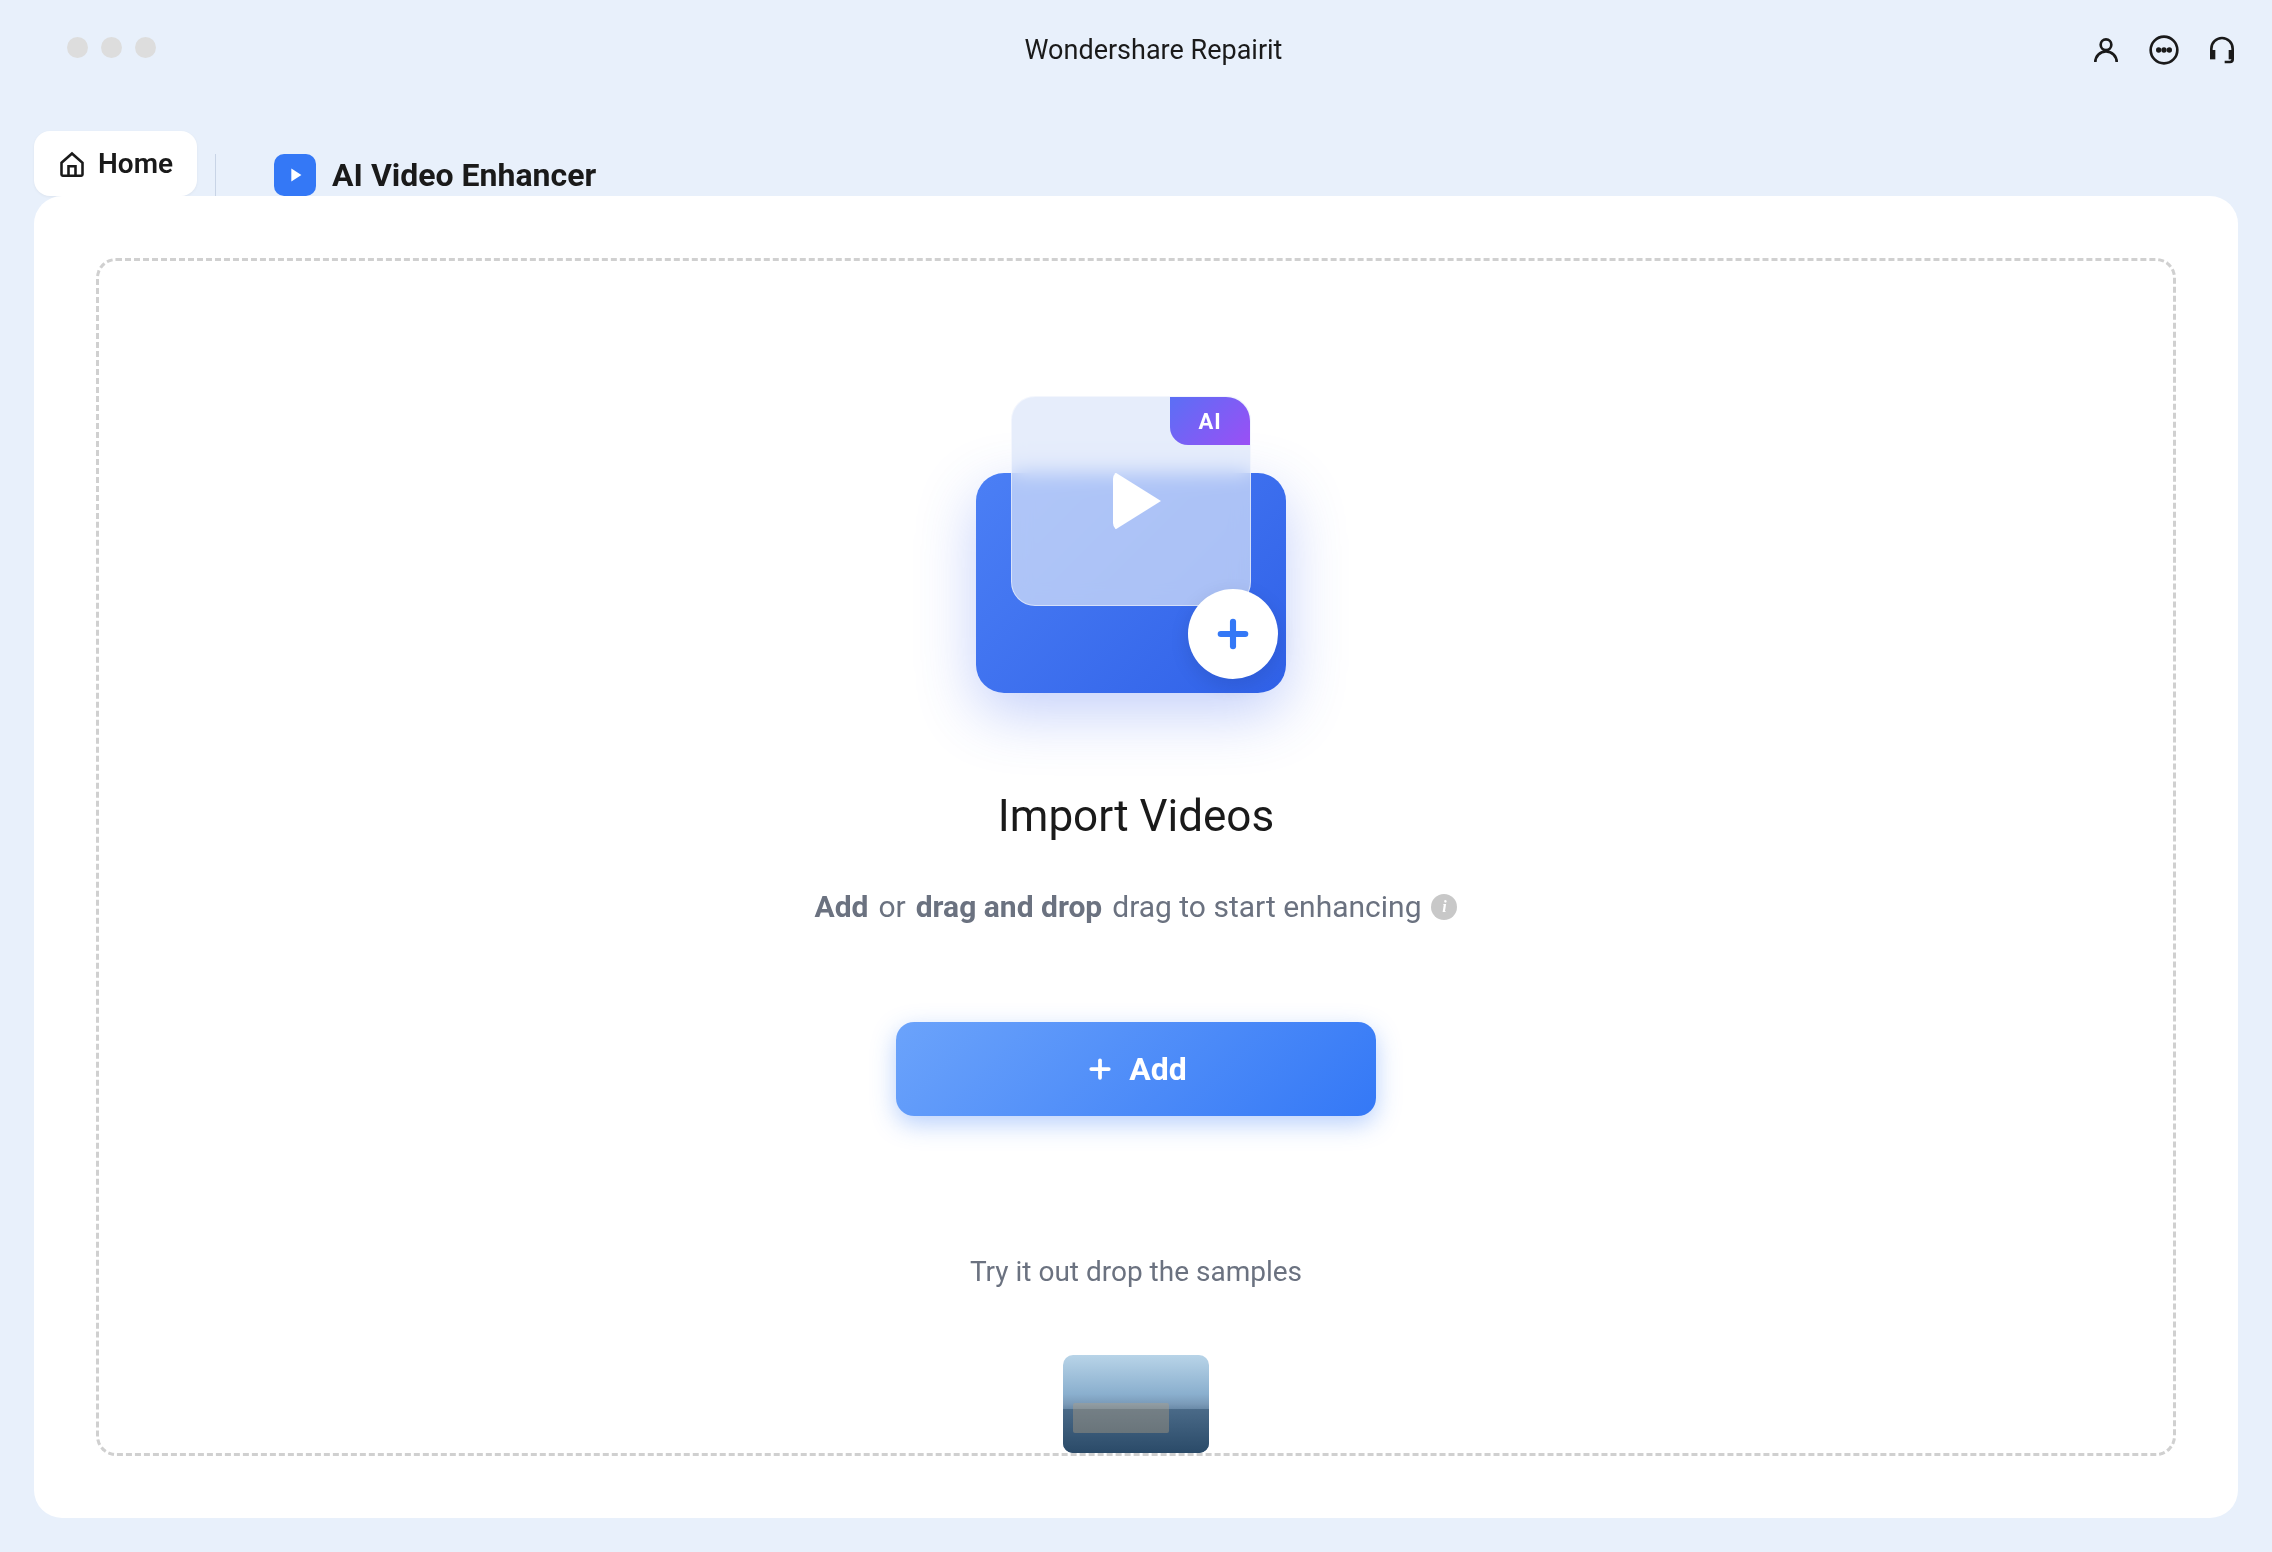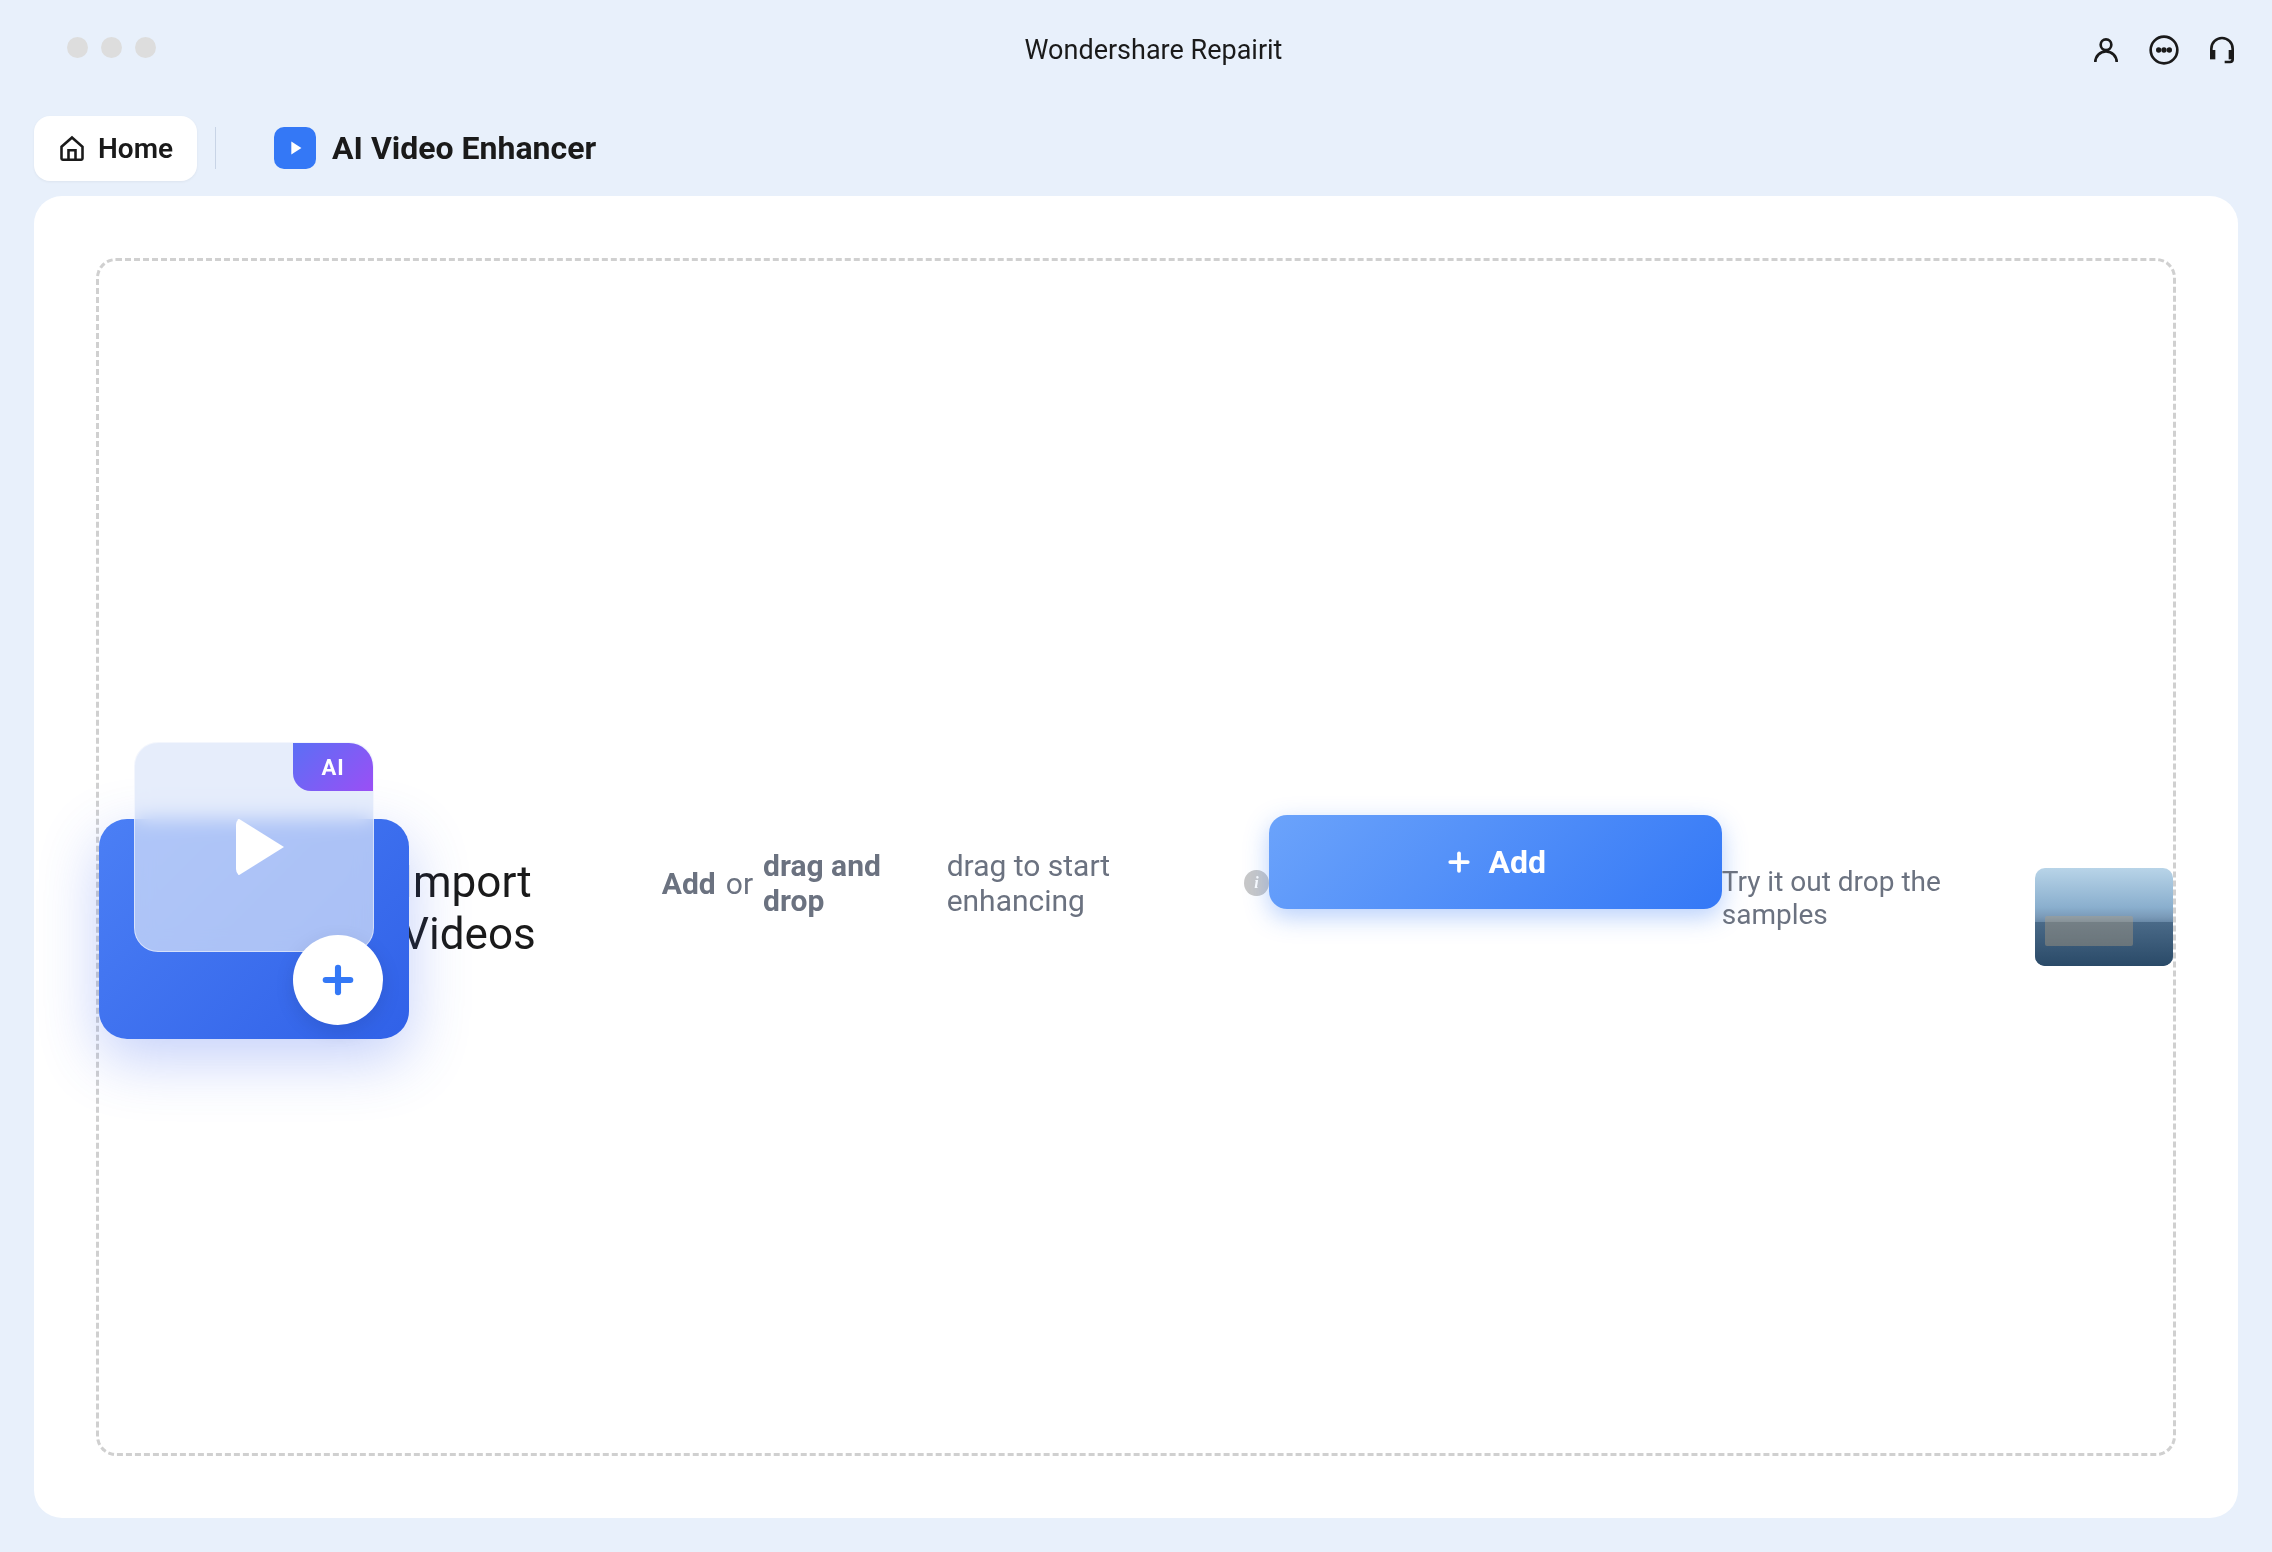--- a/index.html
+++ b/index.html
@@ -76,7 +76,7 @@
     
     .breadcrumb-bar {
       display: flex;
-      align-items: center;
+      align-items: flex-end;
       padding: 0 34px;
       gap: 18px;
       height: 96px;

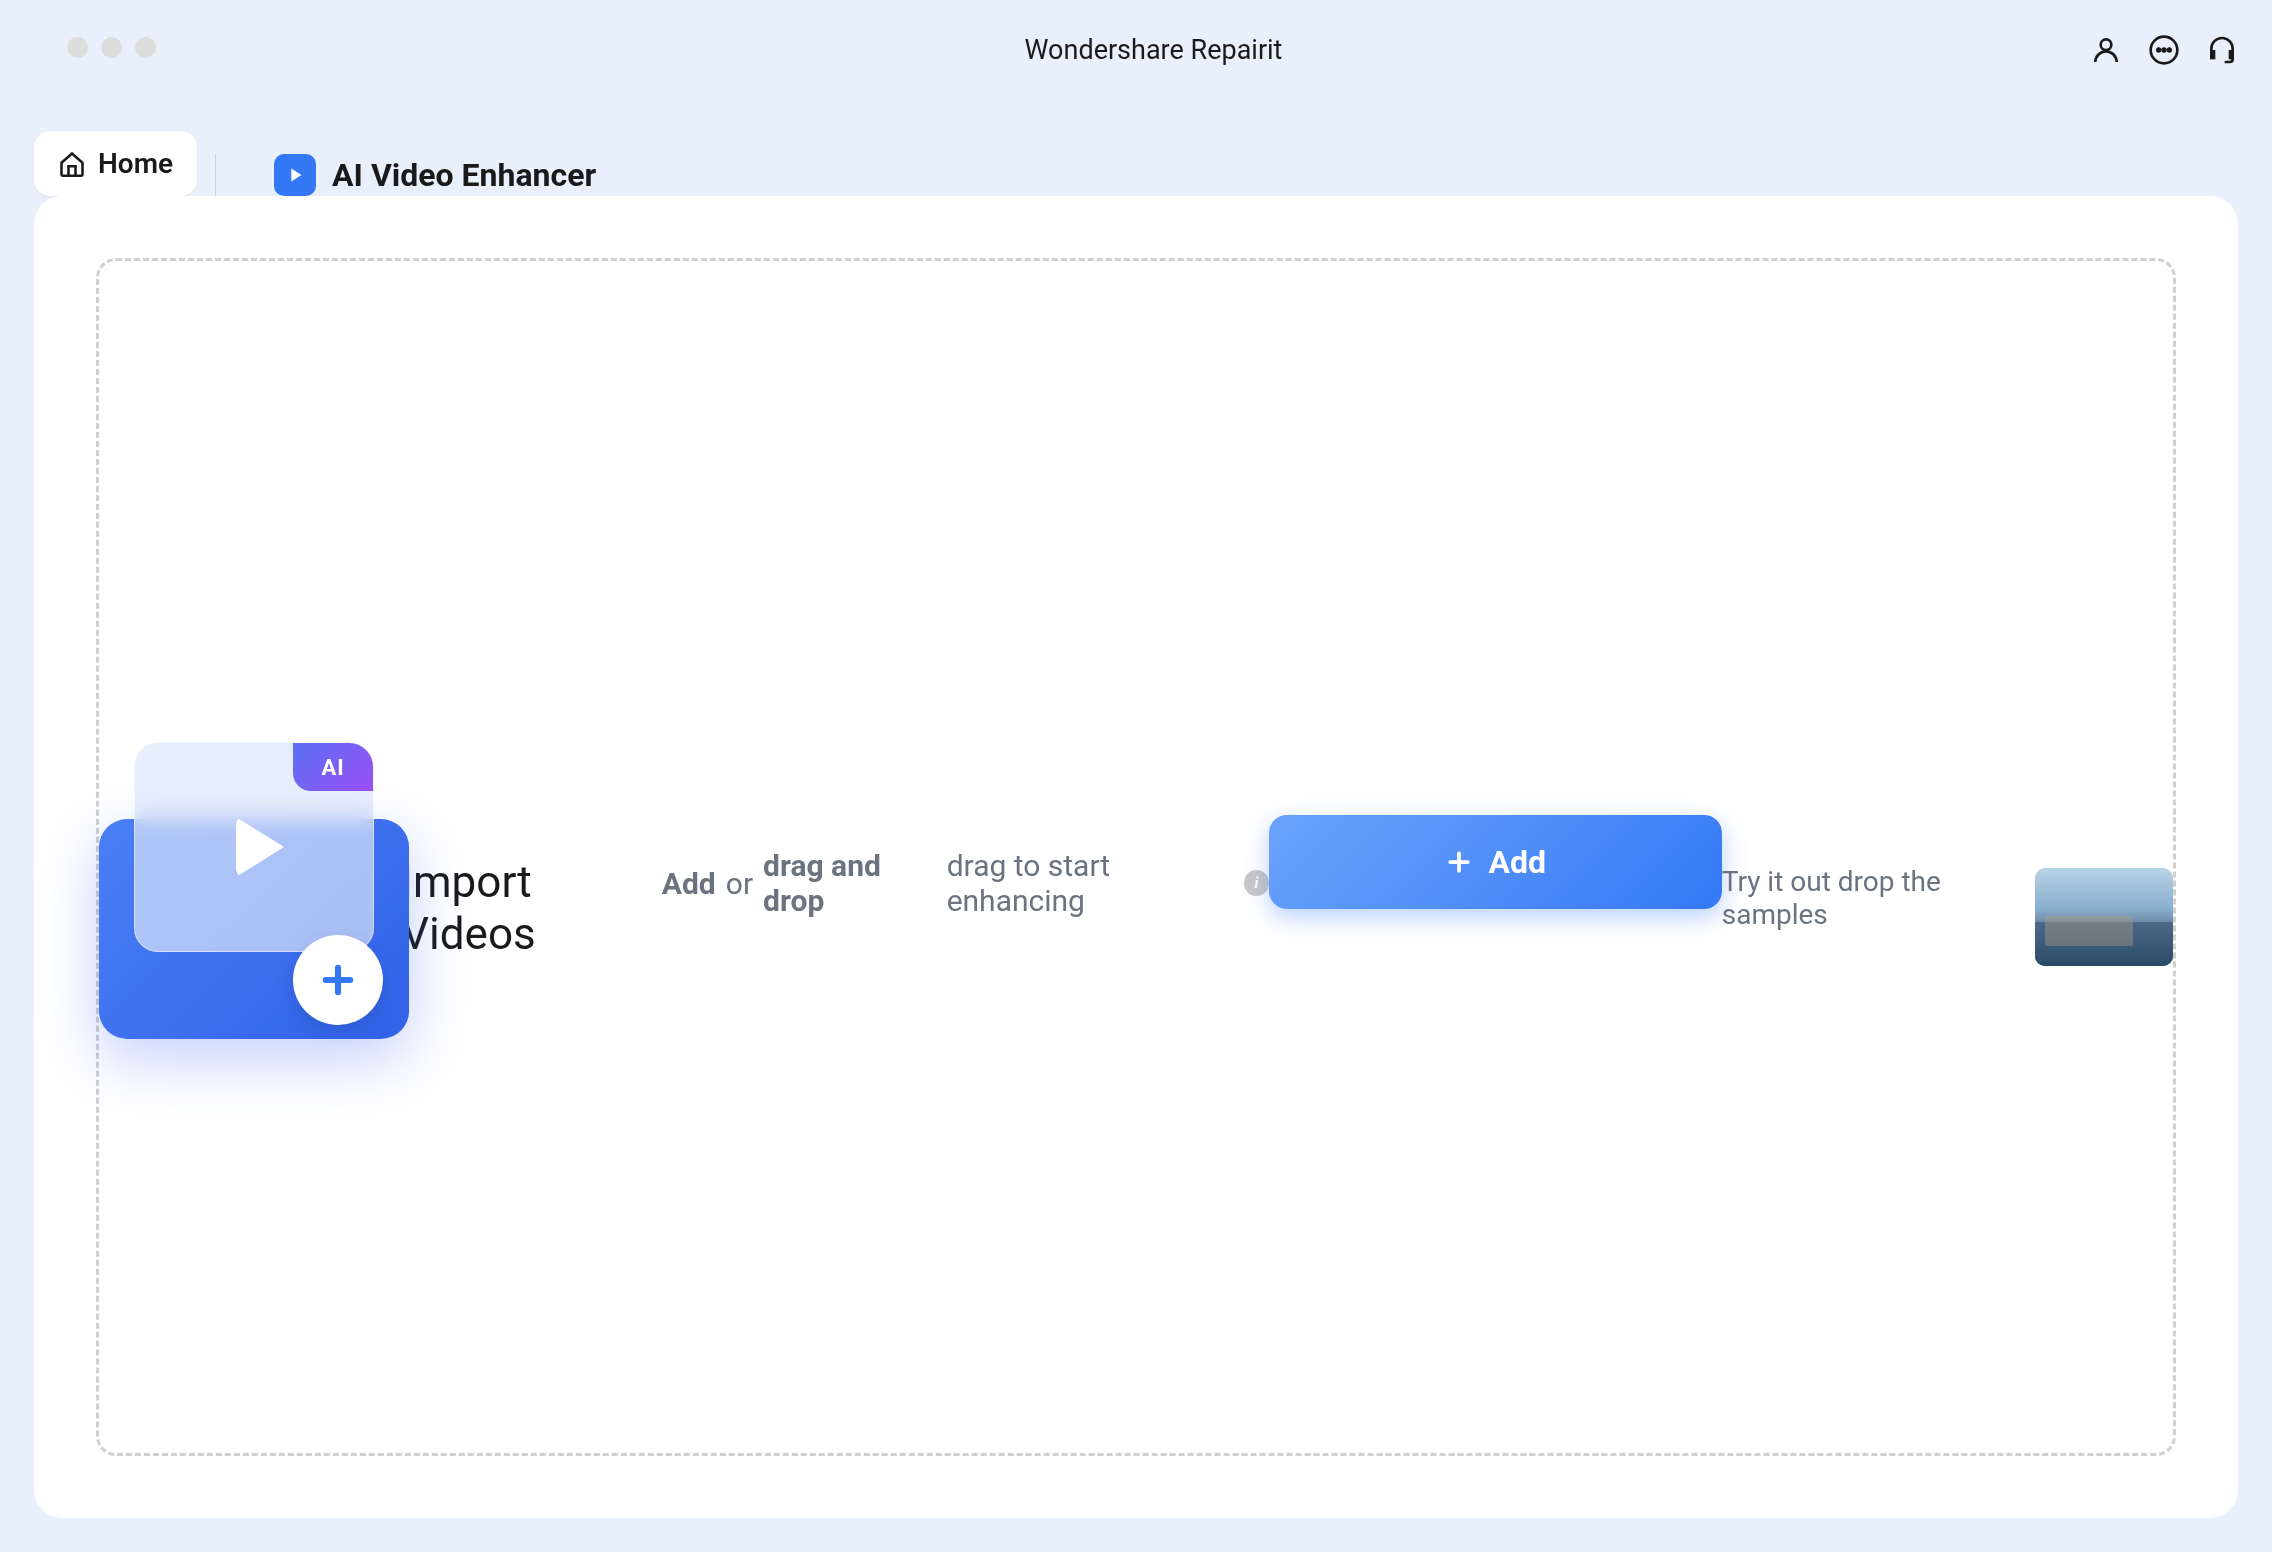--- a/index.html
+++ b/index.html
@@ -148,7 +148,7 @@
       border: 3px dashed #D0D0D0;
       border-radius: 20px;
       display: flex;
-      flex-direction: row;
+      flex-direction: column;
       align-items: center;
       justify-content: space-between;
       padding-top: 120px;

